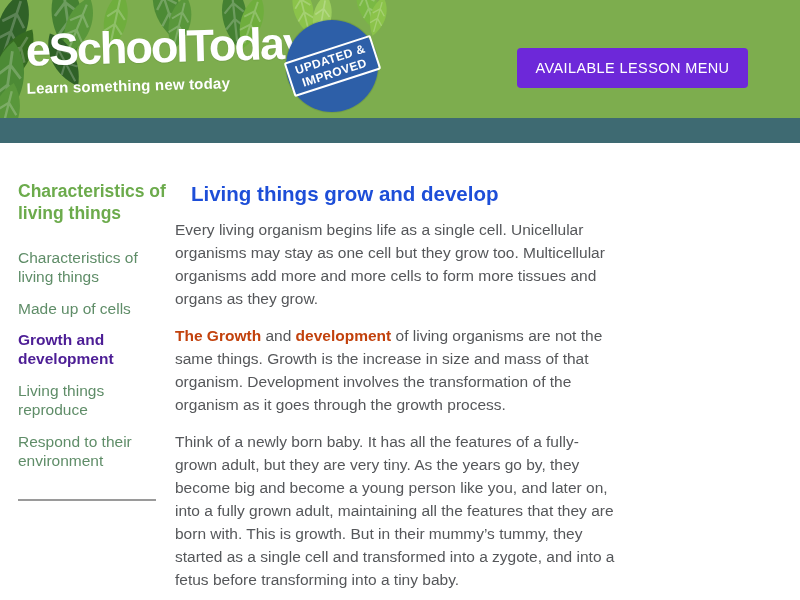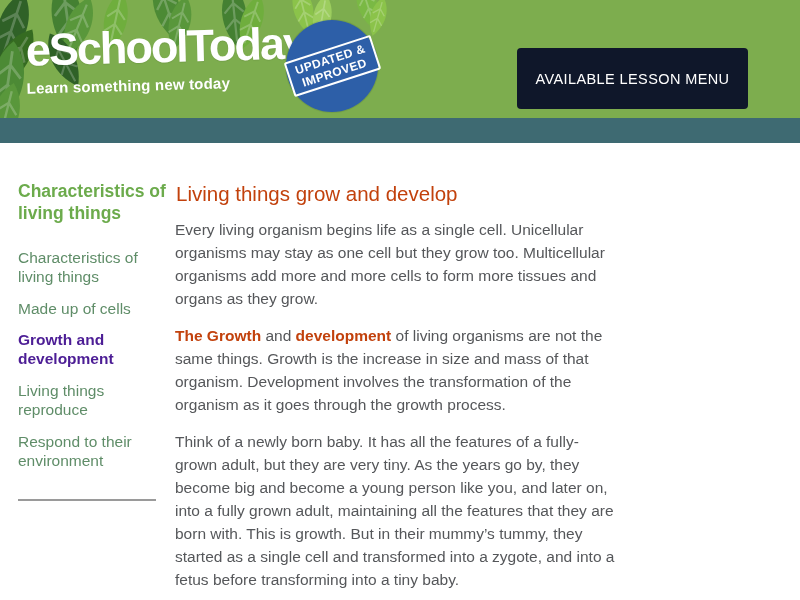--- a/index.html
+++ b/index.html
@@ -32,8 +32,8 @@
   }
   .lesson-menu-btn {
     position:absolute; left:517px; top:48px; z-index:1;
-    width:231px; height:61px; border:none; border-radius:4px;
-    background:#0f172a; color:#ffffff;
+    width:231px; height:40px; border:none; border-radius:4px;
+    background:#6d28d9; color:#ffffff;
     font-family:"Liberation Sans", sans-serif;
     font-size:14.5px; letter-spacing:0.4px; cursor:pointer;
   }

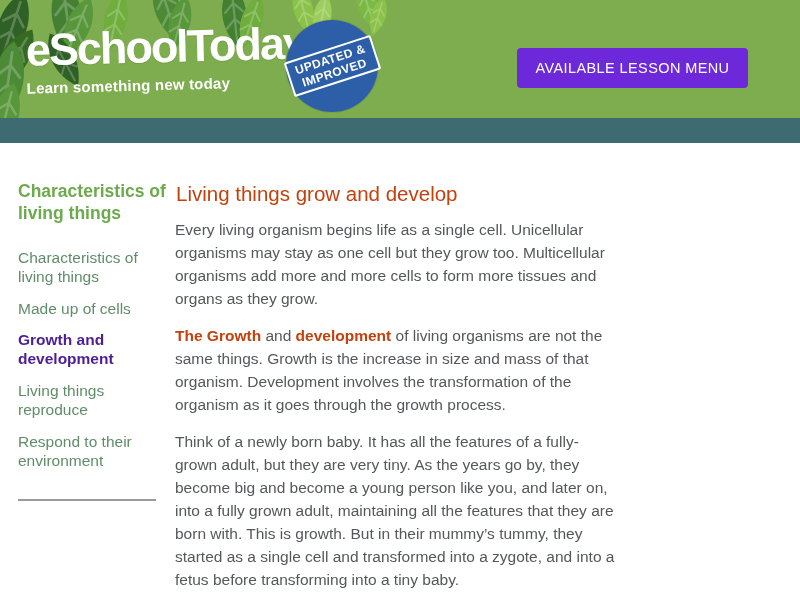--- a/index.html
+++ b/index.html
@@ -49,7 +49,7 @@
   .side-link.active { color:#4c1d95; font-weight:bold; }
   .side-divider { border:none; border-top:2px solid #9a9a9a; width:138px; margin-top:28px; }
   .article { margin-left:9px; width:440px; }
-  .article-title { color:#c2410c; font-size:20.5px; font-weight:normal; margin:1px 1px 12px; }
+  .article-title { color:#1d4ed8; font-size:20.5px; font-weight:bold; margin:1px 16px 12px; }
   .article p { font-size:15.5px; line-height:23px; color:#55575a; margin-bottom:14px; }
   .article p strong { color:#c2410c; }
 </style>

